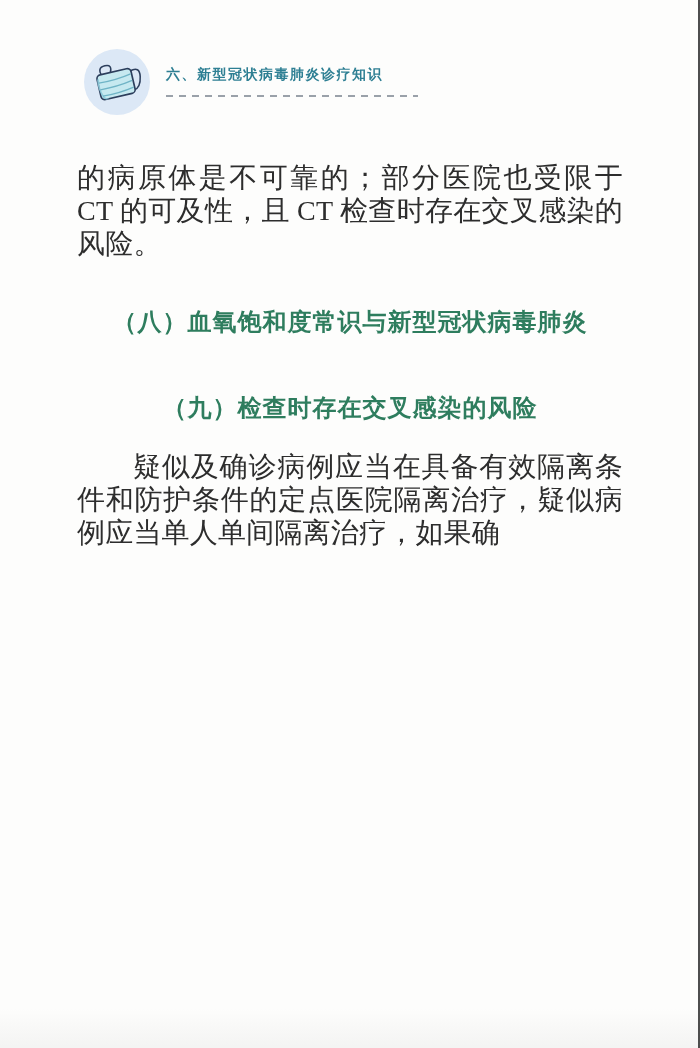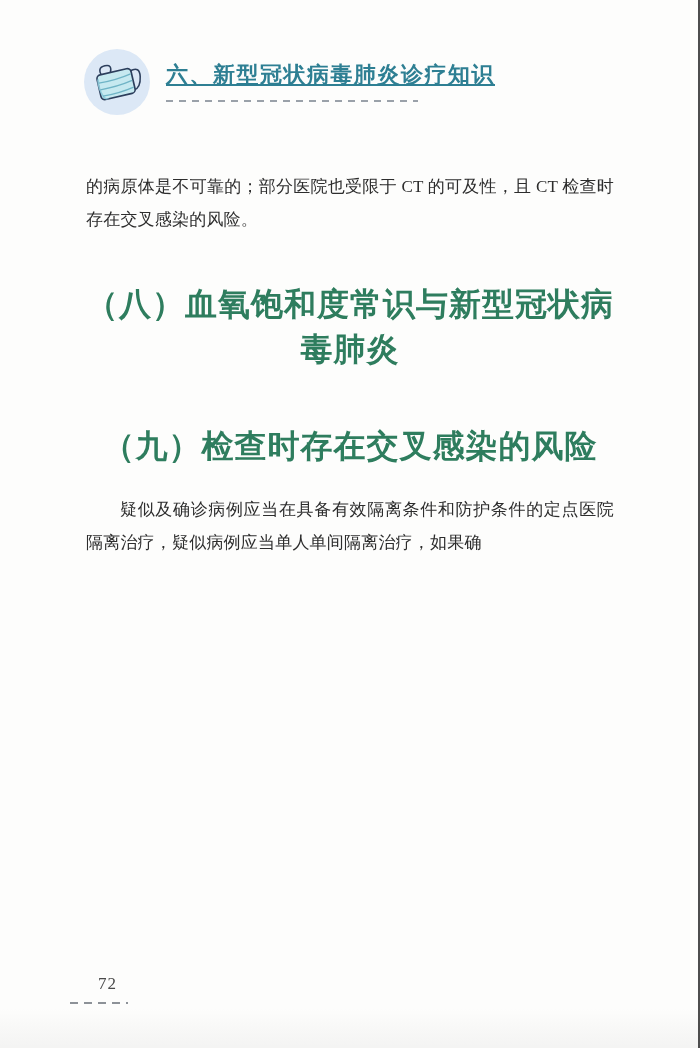--- a/index.html
+++ b/index.html
@@ -30,9 +30,9 @@
   }
   .header-text{margin-left:16px;}
   .chapter-title{
-    margin:0;font-size:22px;font-weight:bold;
+    margin:0;font-size:14px;font-weight:bold;
     color:var(--header-teal,#2e7f93);
-    letter-spacing:1.5px;line-height:1.2;text-decoration:underline;
+    letter-spacing:1.5px;line-height:1.2;
   }
   .dashed-line{
     margin-top:12px;height:2px;width:252px;

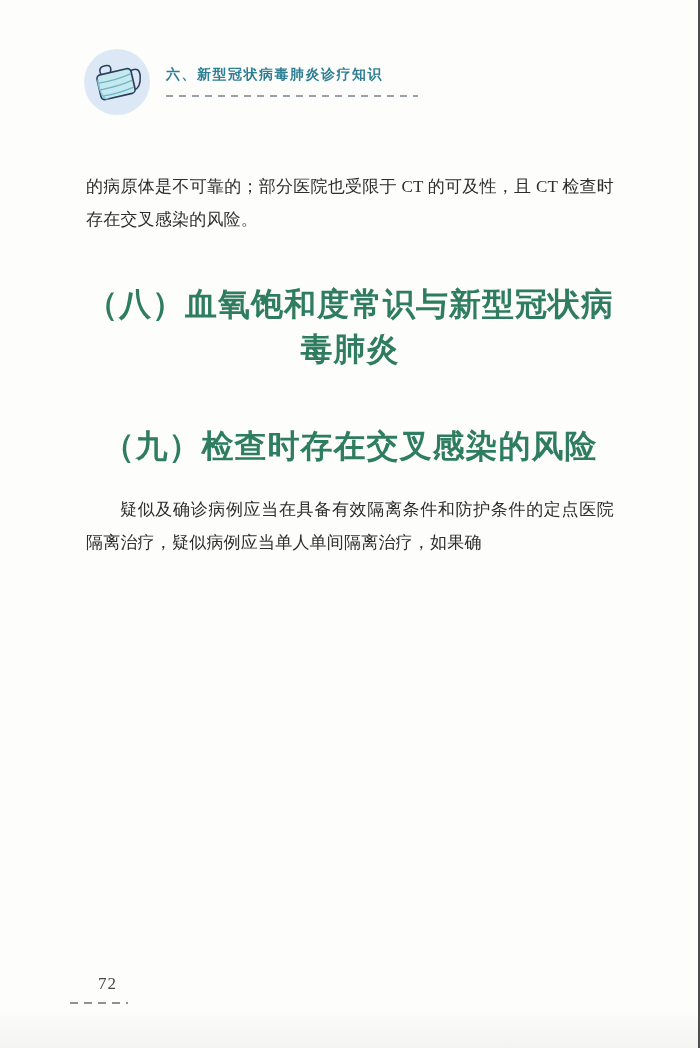--- a/index.html
+++ b/index.html
@@ -41,7 +41,7 @@
   
   .page-body{padding:38px 70px 0 70px;}
   .body-text{
-    margin:16px;font-size:17px;line-height:33px;color:#2d2d2d;
+    margin:7px;font-size:28px;line-height:33px;color:#2d2d2d;
     text-align:justify;text-indent:2em;letter-spacing:.2px;
   }
   .no-indent{text-indent:0;}

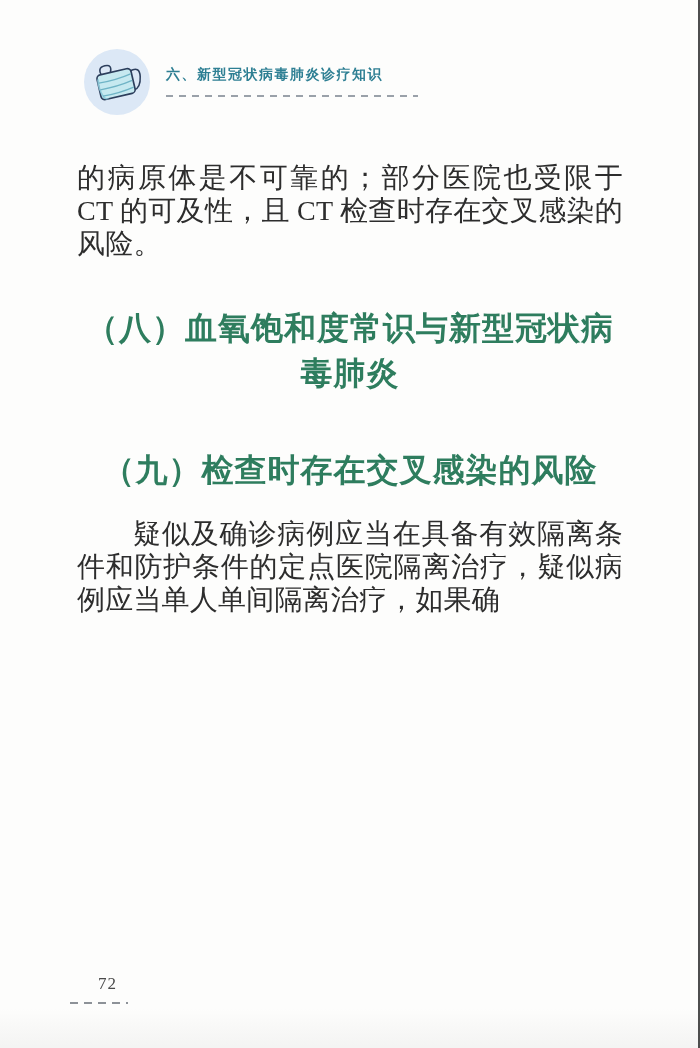--- a/index.html
+++ b/index.html
@@ -47,7 +47,7 @@
   .no-indent{text-indent:0;}
   .section-heading{
     margin:46px 0 25px 0;text-align:center;
-    font-size:32px;font-weight:bold;line-height:1.4;
+    font-size:24px;font-weight:bold;line-height:1.4;
     color:var(--heading-green,#2e7d5e);letter-spacing:1px;
   }
   .section-heading.second{margin-top:52px;}

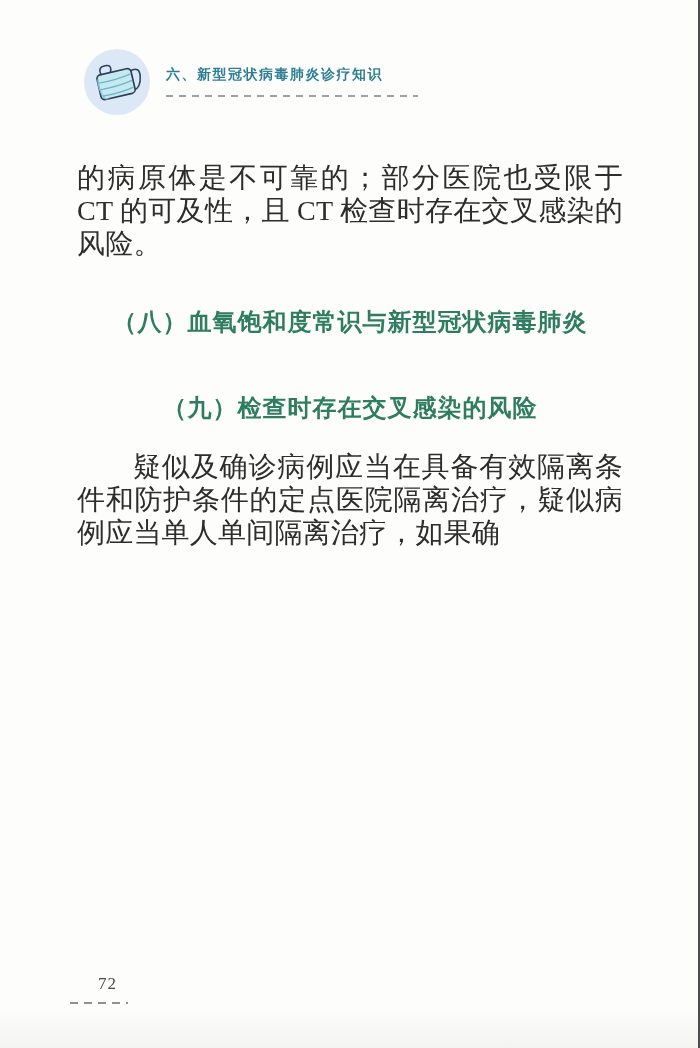--- a/index.html
+++ b/index.html
@@ -104,10 +104,6 @@
     <p class="body-text">疑似及确诊病例应当在具备有效隔离条件和防护条件的定点医院隔离治疗，疑似病例应当单人单间隔离治疗，如果确</p>
   </main>
 
-  <footer class="page-footer">
-    <div class="page-number">72</div>
-    <div class="page-number-dashes"></div>
-  </footer>
 
   <div class="bottom-shade"></div>
   <div class="edge-line"></div>

